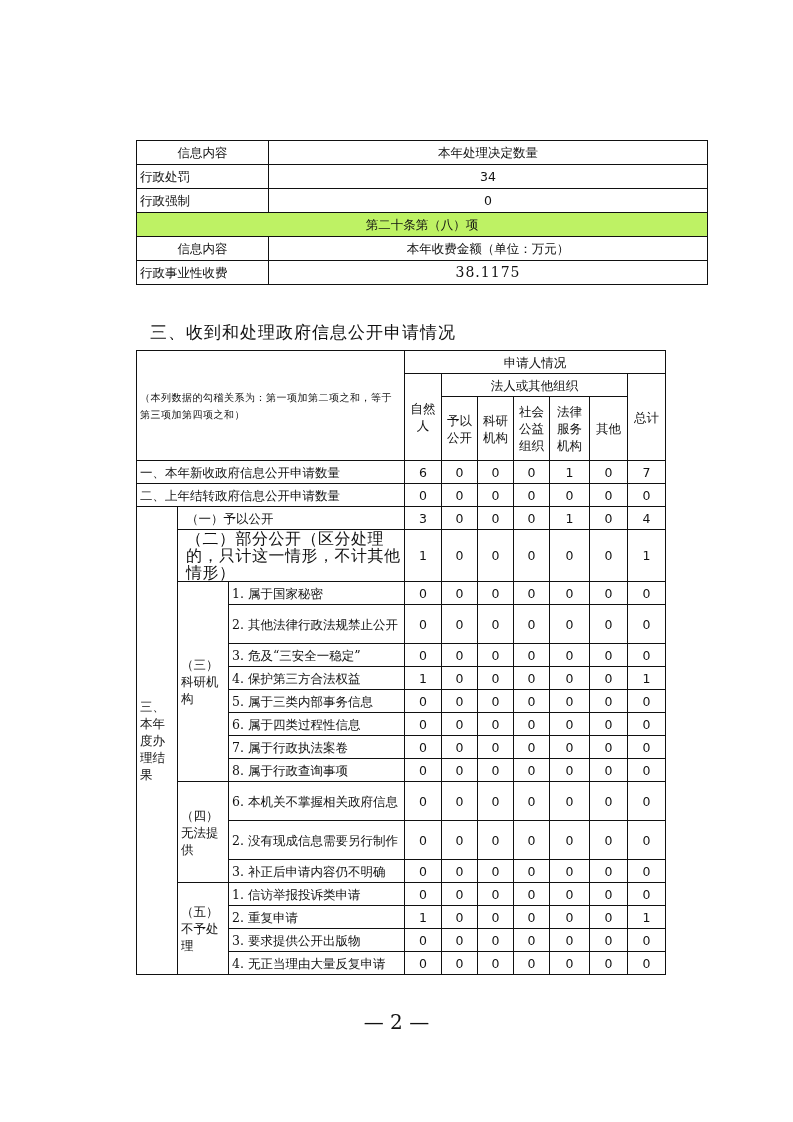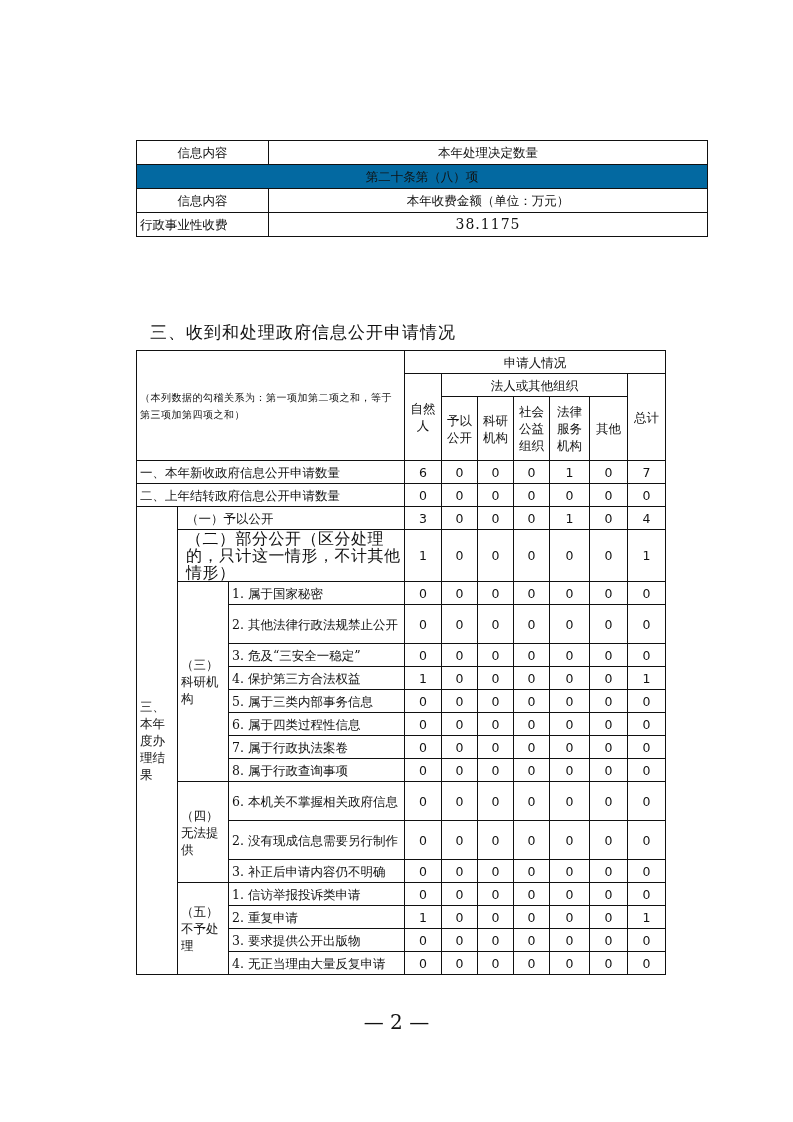--- a/index.html
+++ b/index.html
@@ -35,6 +35,10 @@
     <td class="c">本年处理决定数量</td>
   </tr>
   <tr>
+    <td>行政处罚</td>
+    <td class="num">34</td>
+  </tr>
+  <tr>
     <td colspan="2" class="c blue">第二十条第（八）项</td>
   </tr>
   <tr>

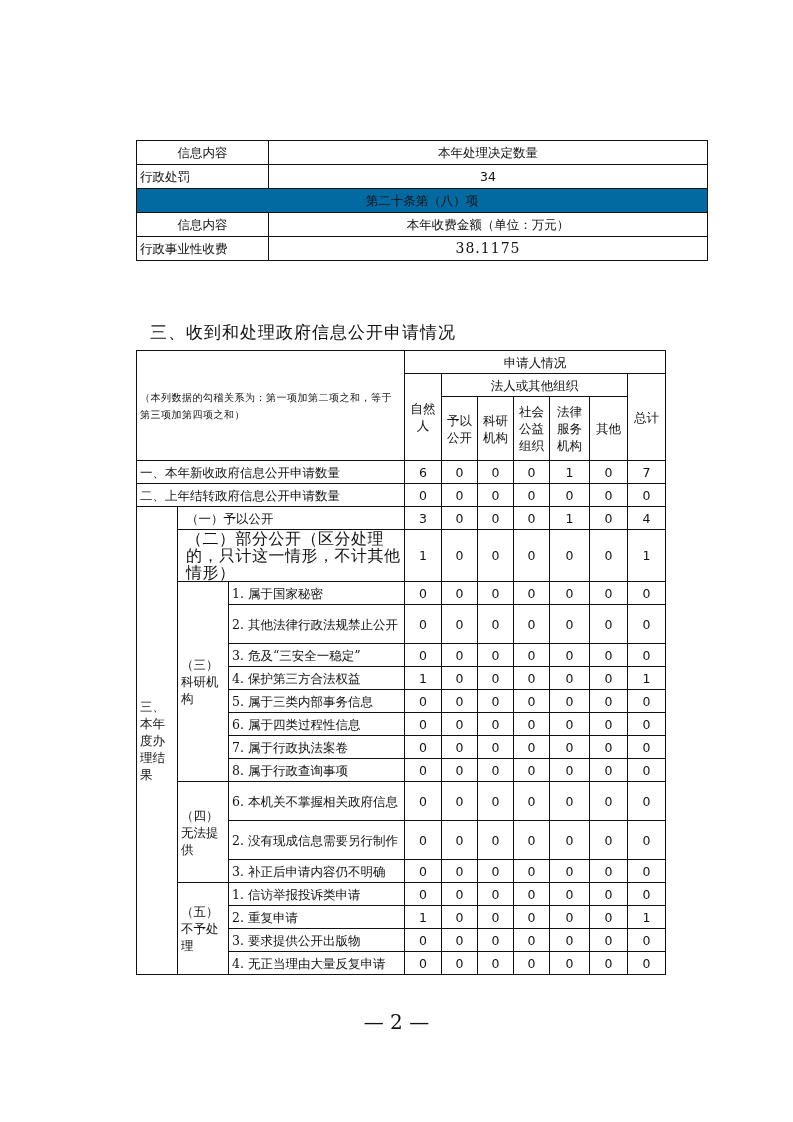--- a/index.html
+++ b/index.html
@@ -39,6 +39,10 @@
     <td class="num">34</td>
   </tr>
   <tr>
+    <td>行政强制</td>
+    <td class="num">0</td>
+  </tr>
+  <tr>
     <td colspan="2" class="c blue">第二十条第（八）项</td>
   </tr>
   <tr>

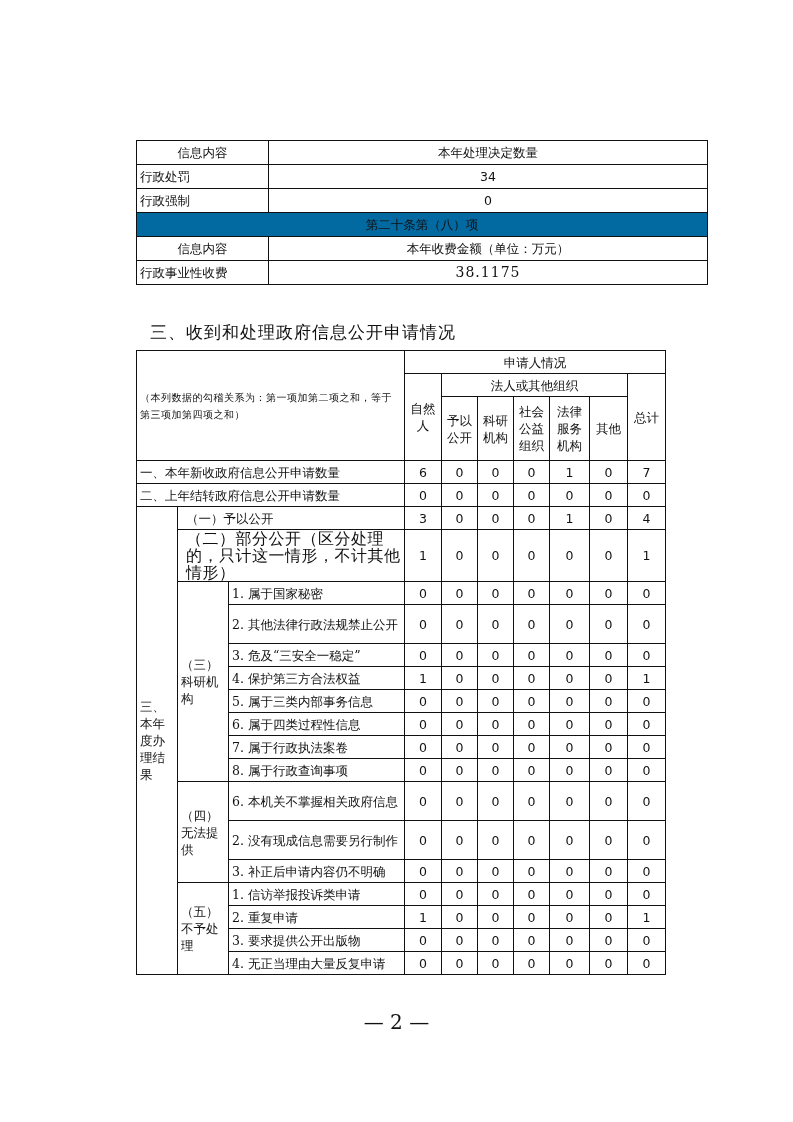--- a/index.html
+++ b/index.html
@@ -8,7 +8,7 @@
   td { border:1px solid #111; padding:0 3px; font-size:12.5px; line-height:17px; vertical-align:middle; }
   .num { font-family:"DejaVu Sans", "Liberation Sans", sans-serif; text-align:center; font-size:12.5px; }
   .c { text-align:center; }
-  .blue { background:#0369a1; }
+  .blue { background:#bef264; }
   #t1 { left:136px; top:140px; width:572px; }
   #t1 td { height:23px; }
   #t1 .fee { font-family:"DejaVu Serif", serif; font-size:14px; letter-spacing:1px;margin-top:37px; }

